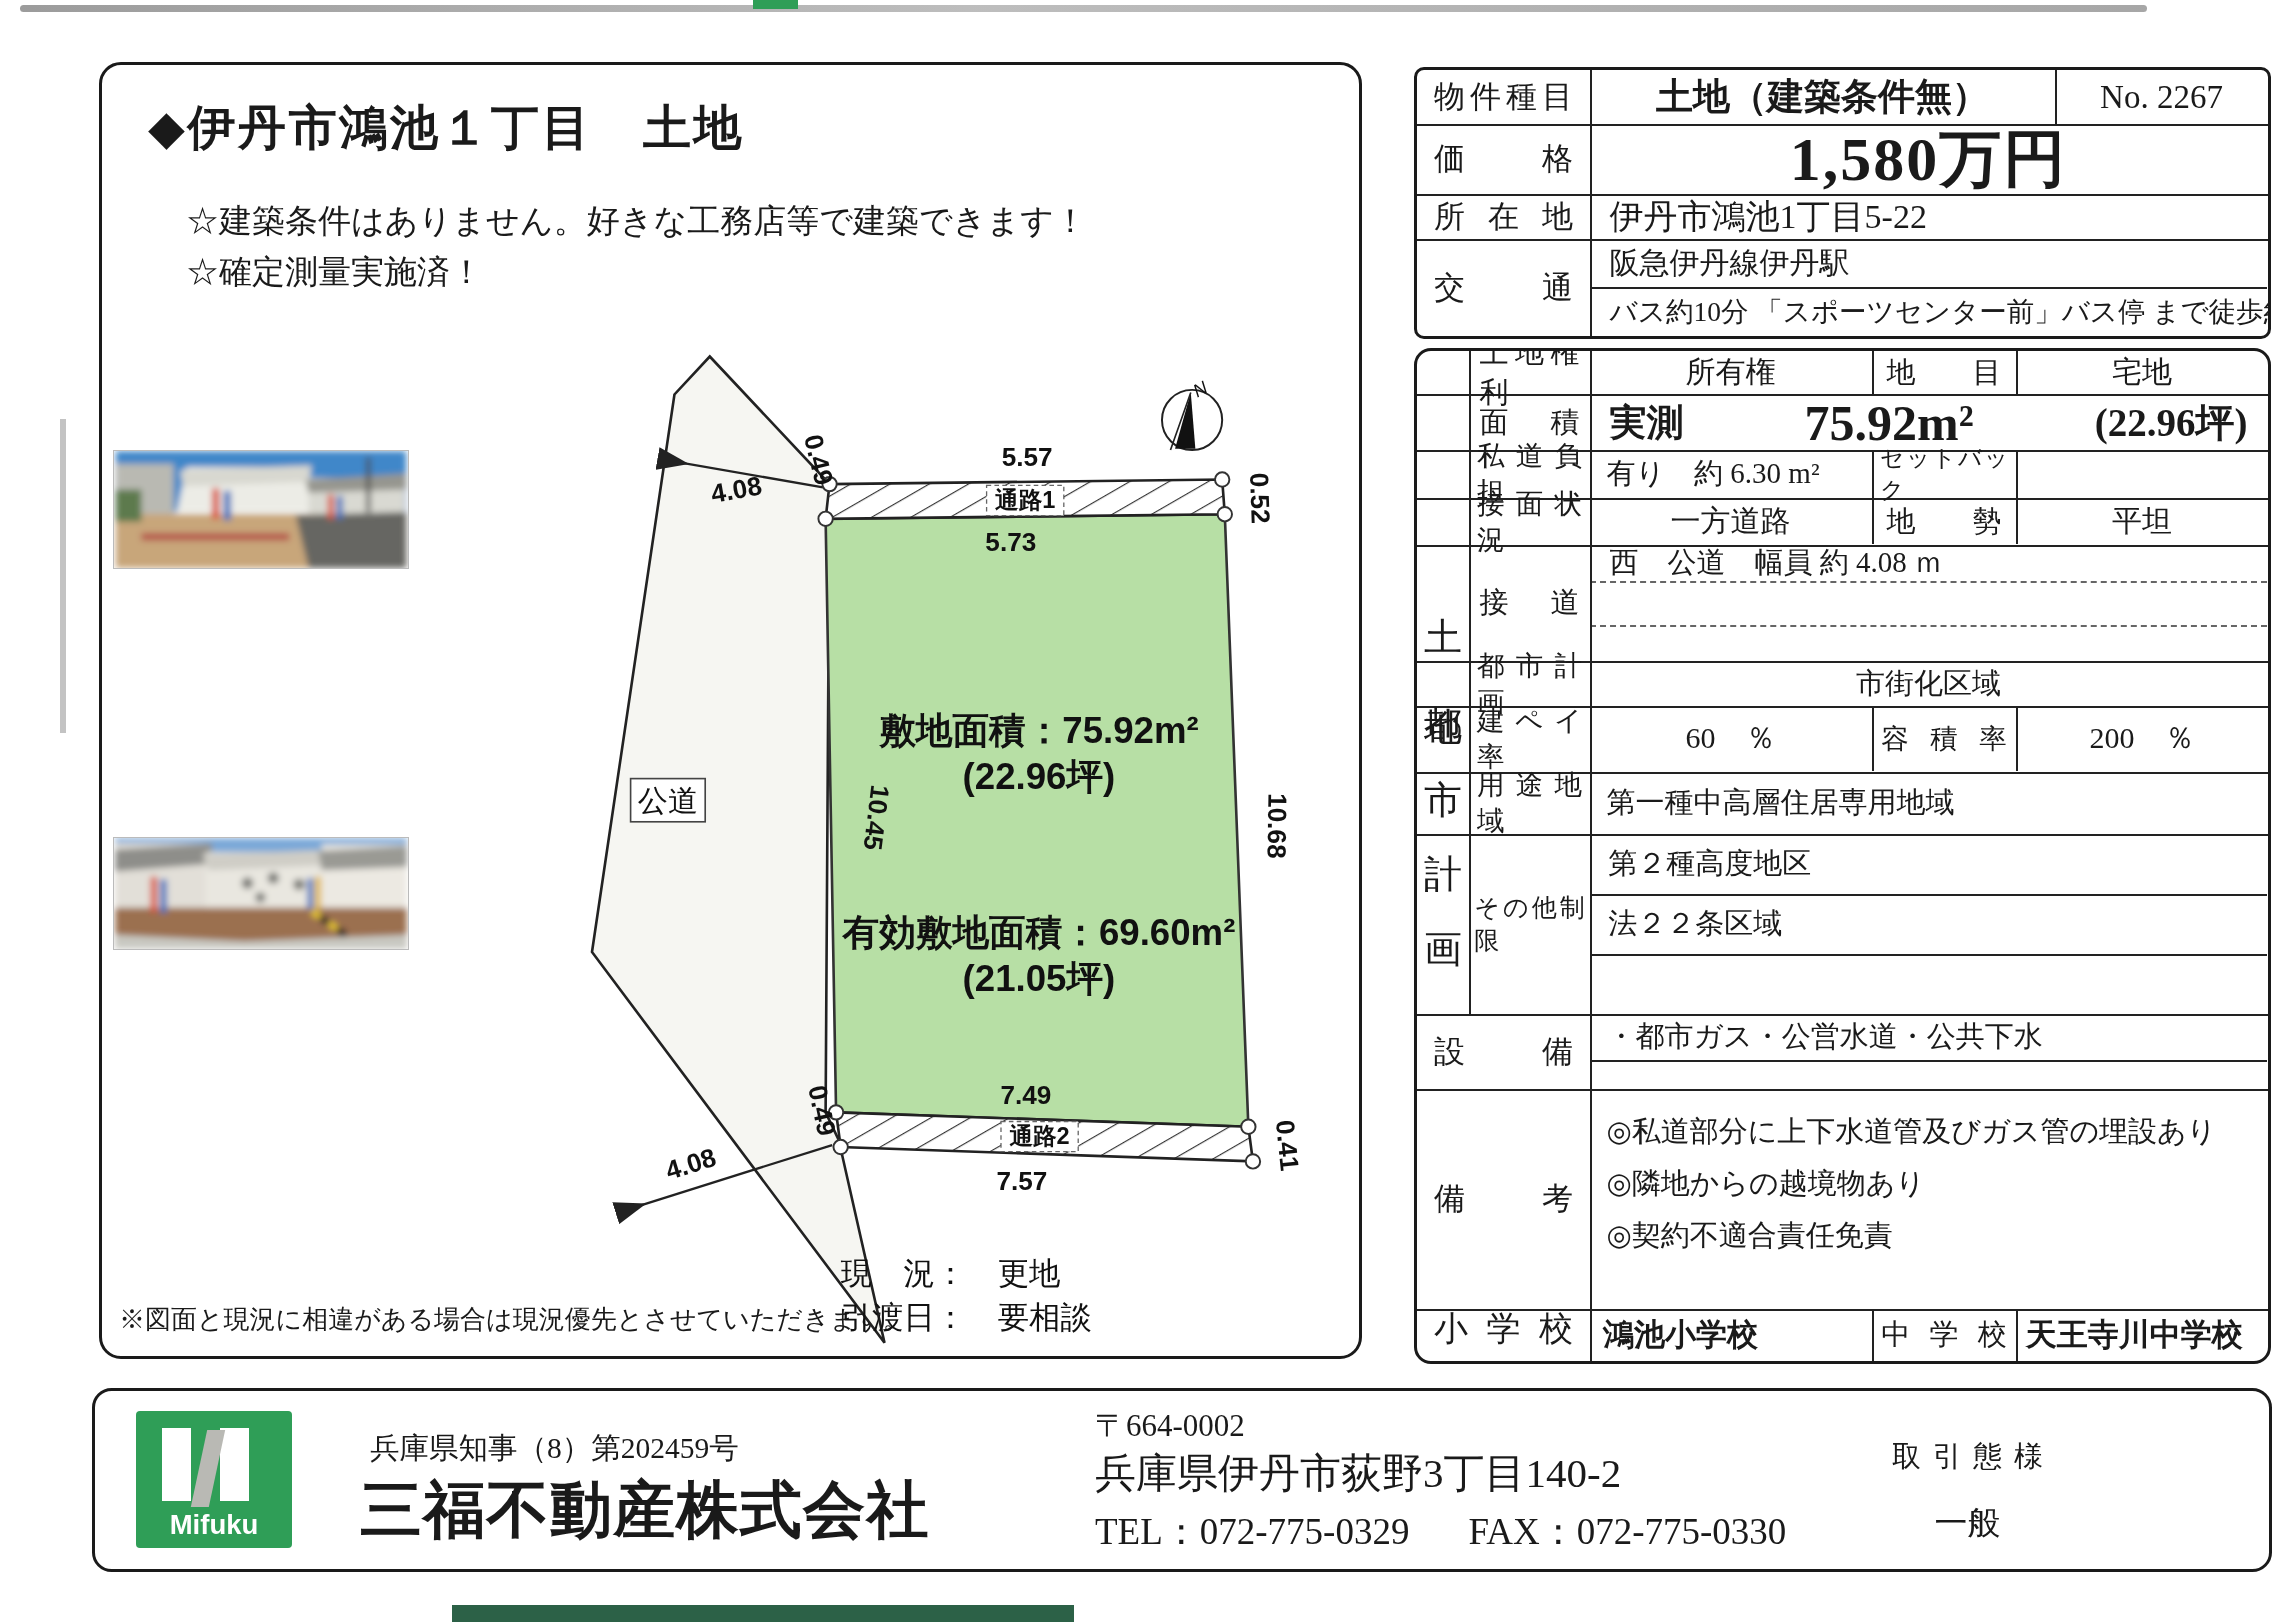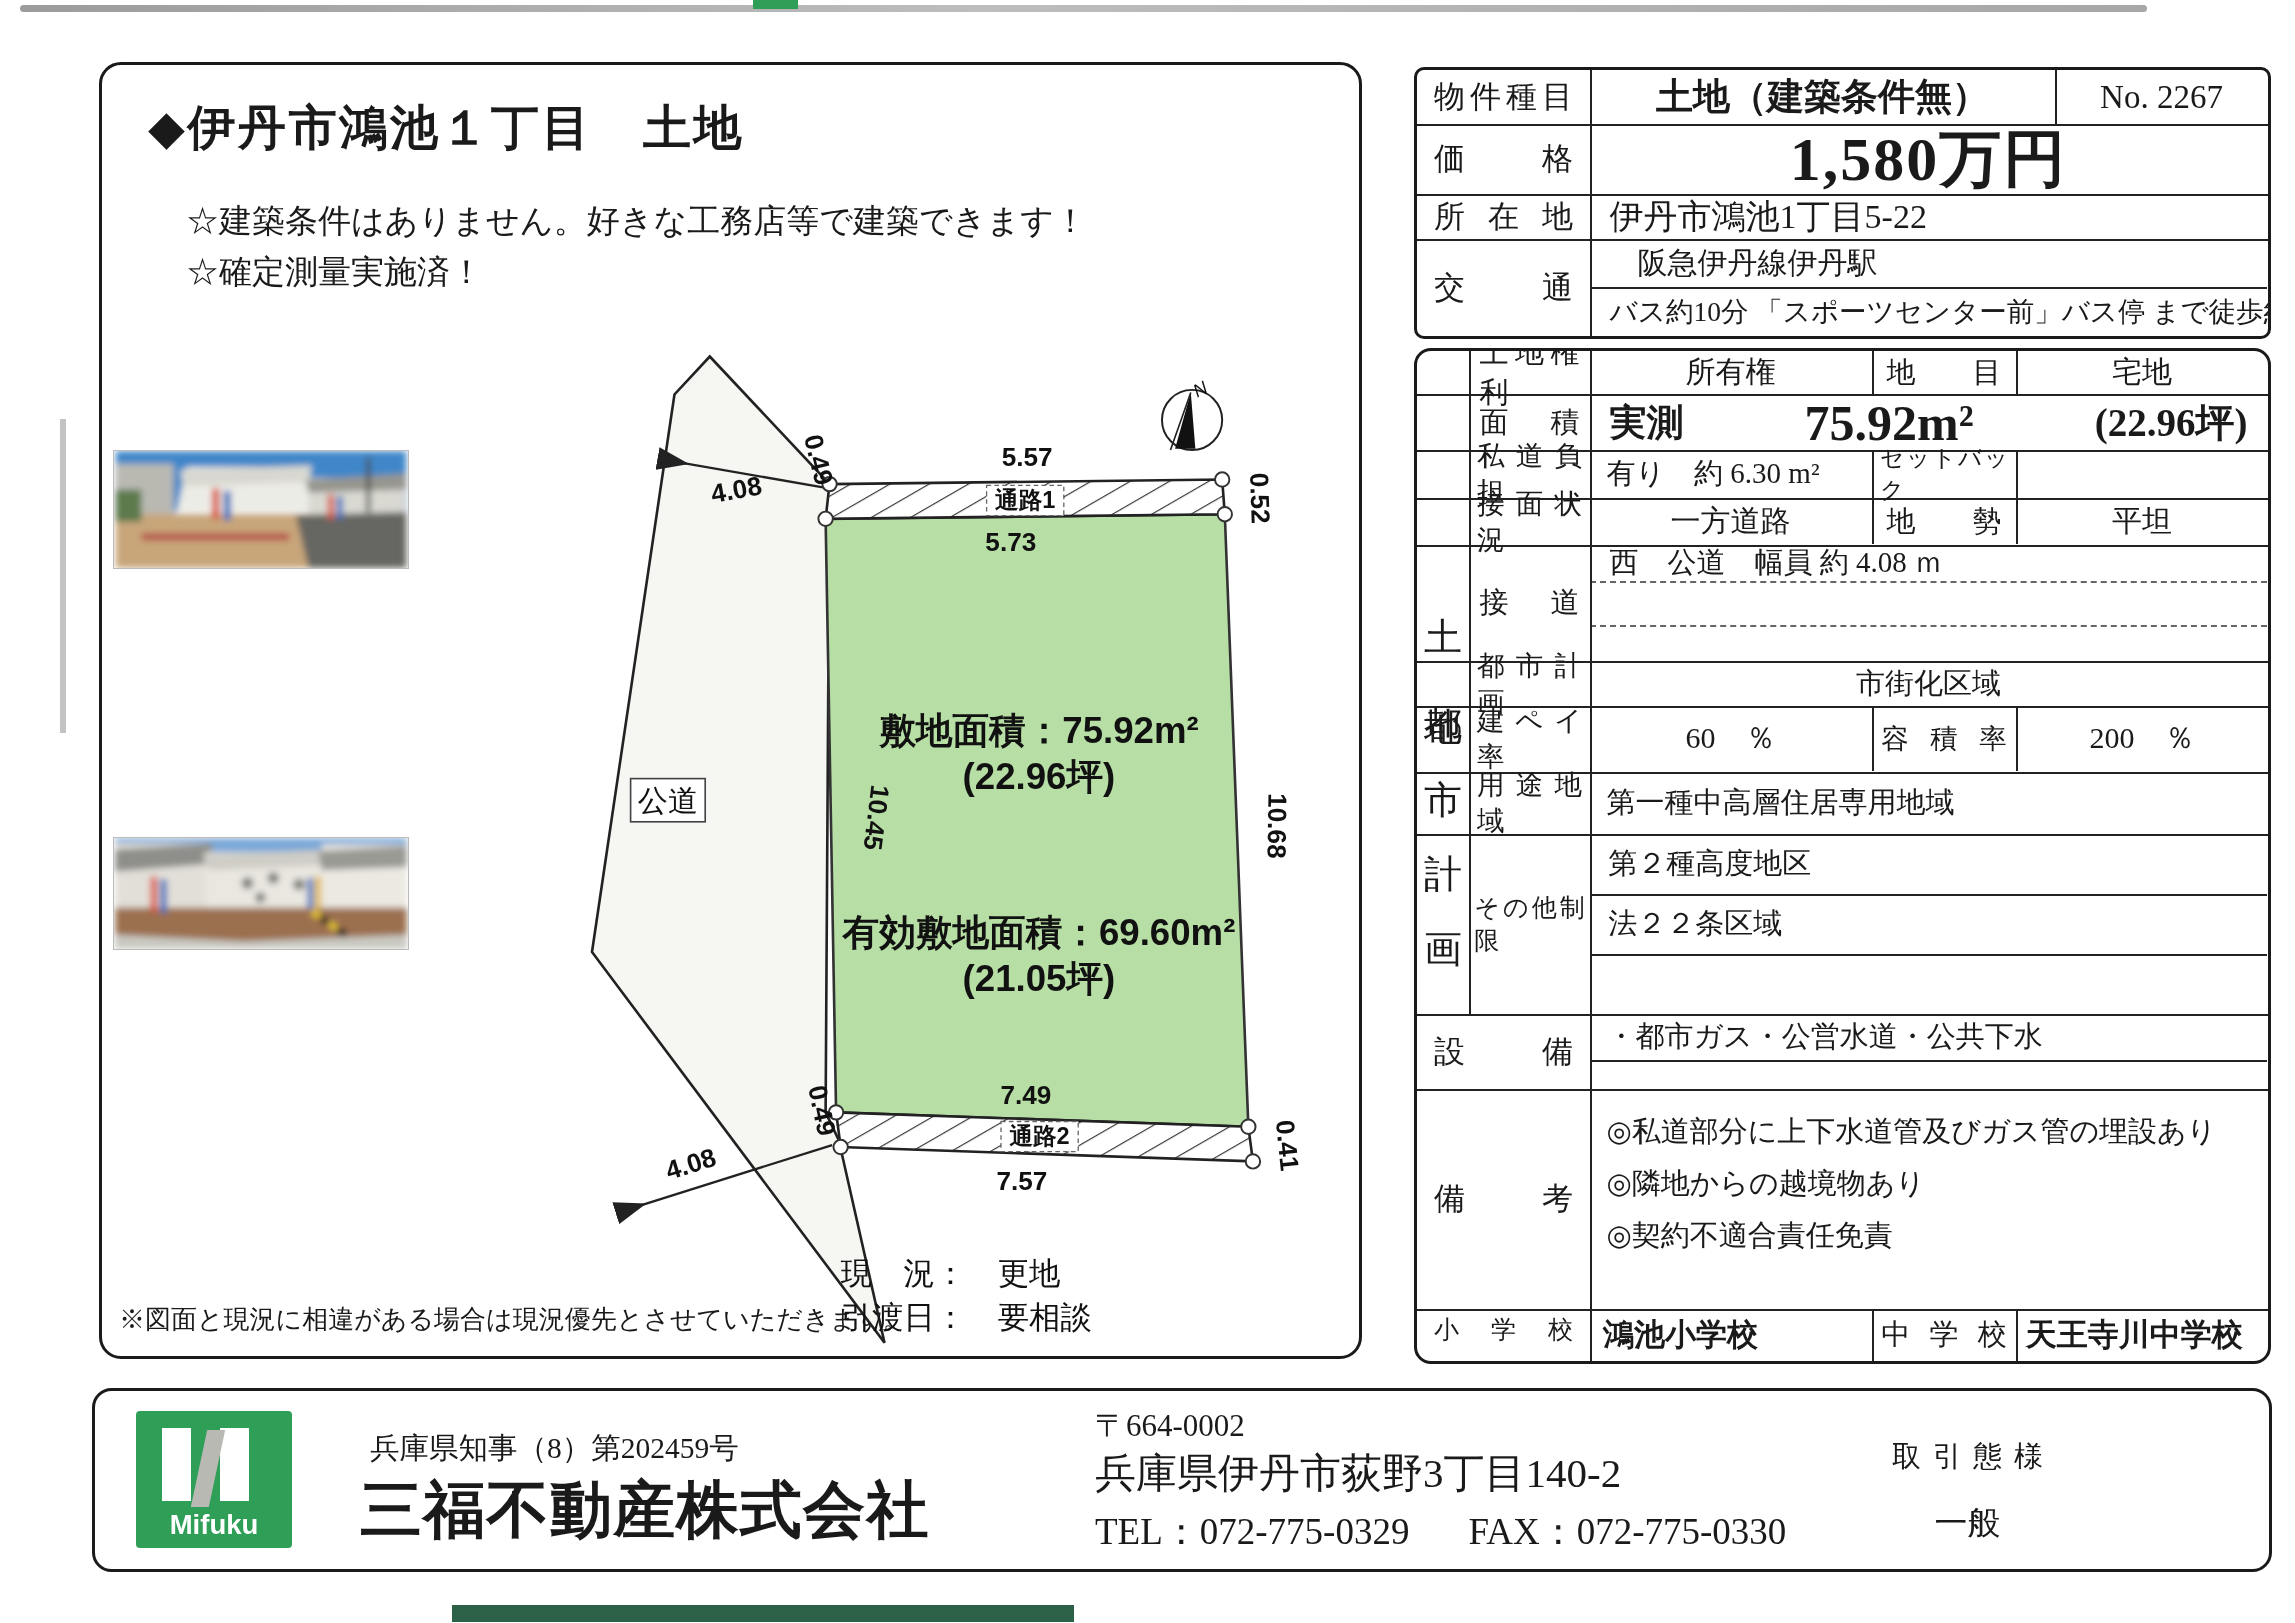--- a/index.html
+++ b/index.html
@@ -206,7 +206,7 @@
   <div class="cell" style="left:0;top:169px;width:173px;height:98px;font-size:31px;">
     <span class="jlabel">交通</span>
     </div>
-  <div class="cell" style="left:173px;top:169px;width:677px;height:48px;font-size:30px;padding-left:19.6px;margin-left:28px;">
+  <div class="cell" style="left:173px;top:169px;width:677px;height:48px;font-size:30px;padding-left:19.6px;">
     <span>阪急伊丹線伊丹駅</span>
     </div>
   <div class="cell" style="left:173px;top:217px;width:677px;height:50px;font-size:27.5px;padding-left:19.6px;white-space:nowrap;">

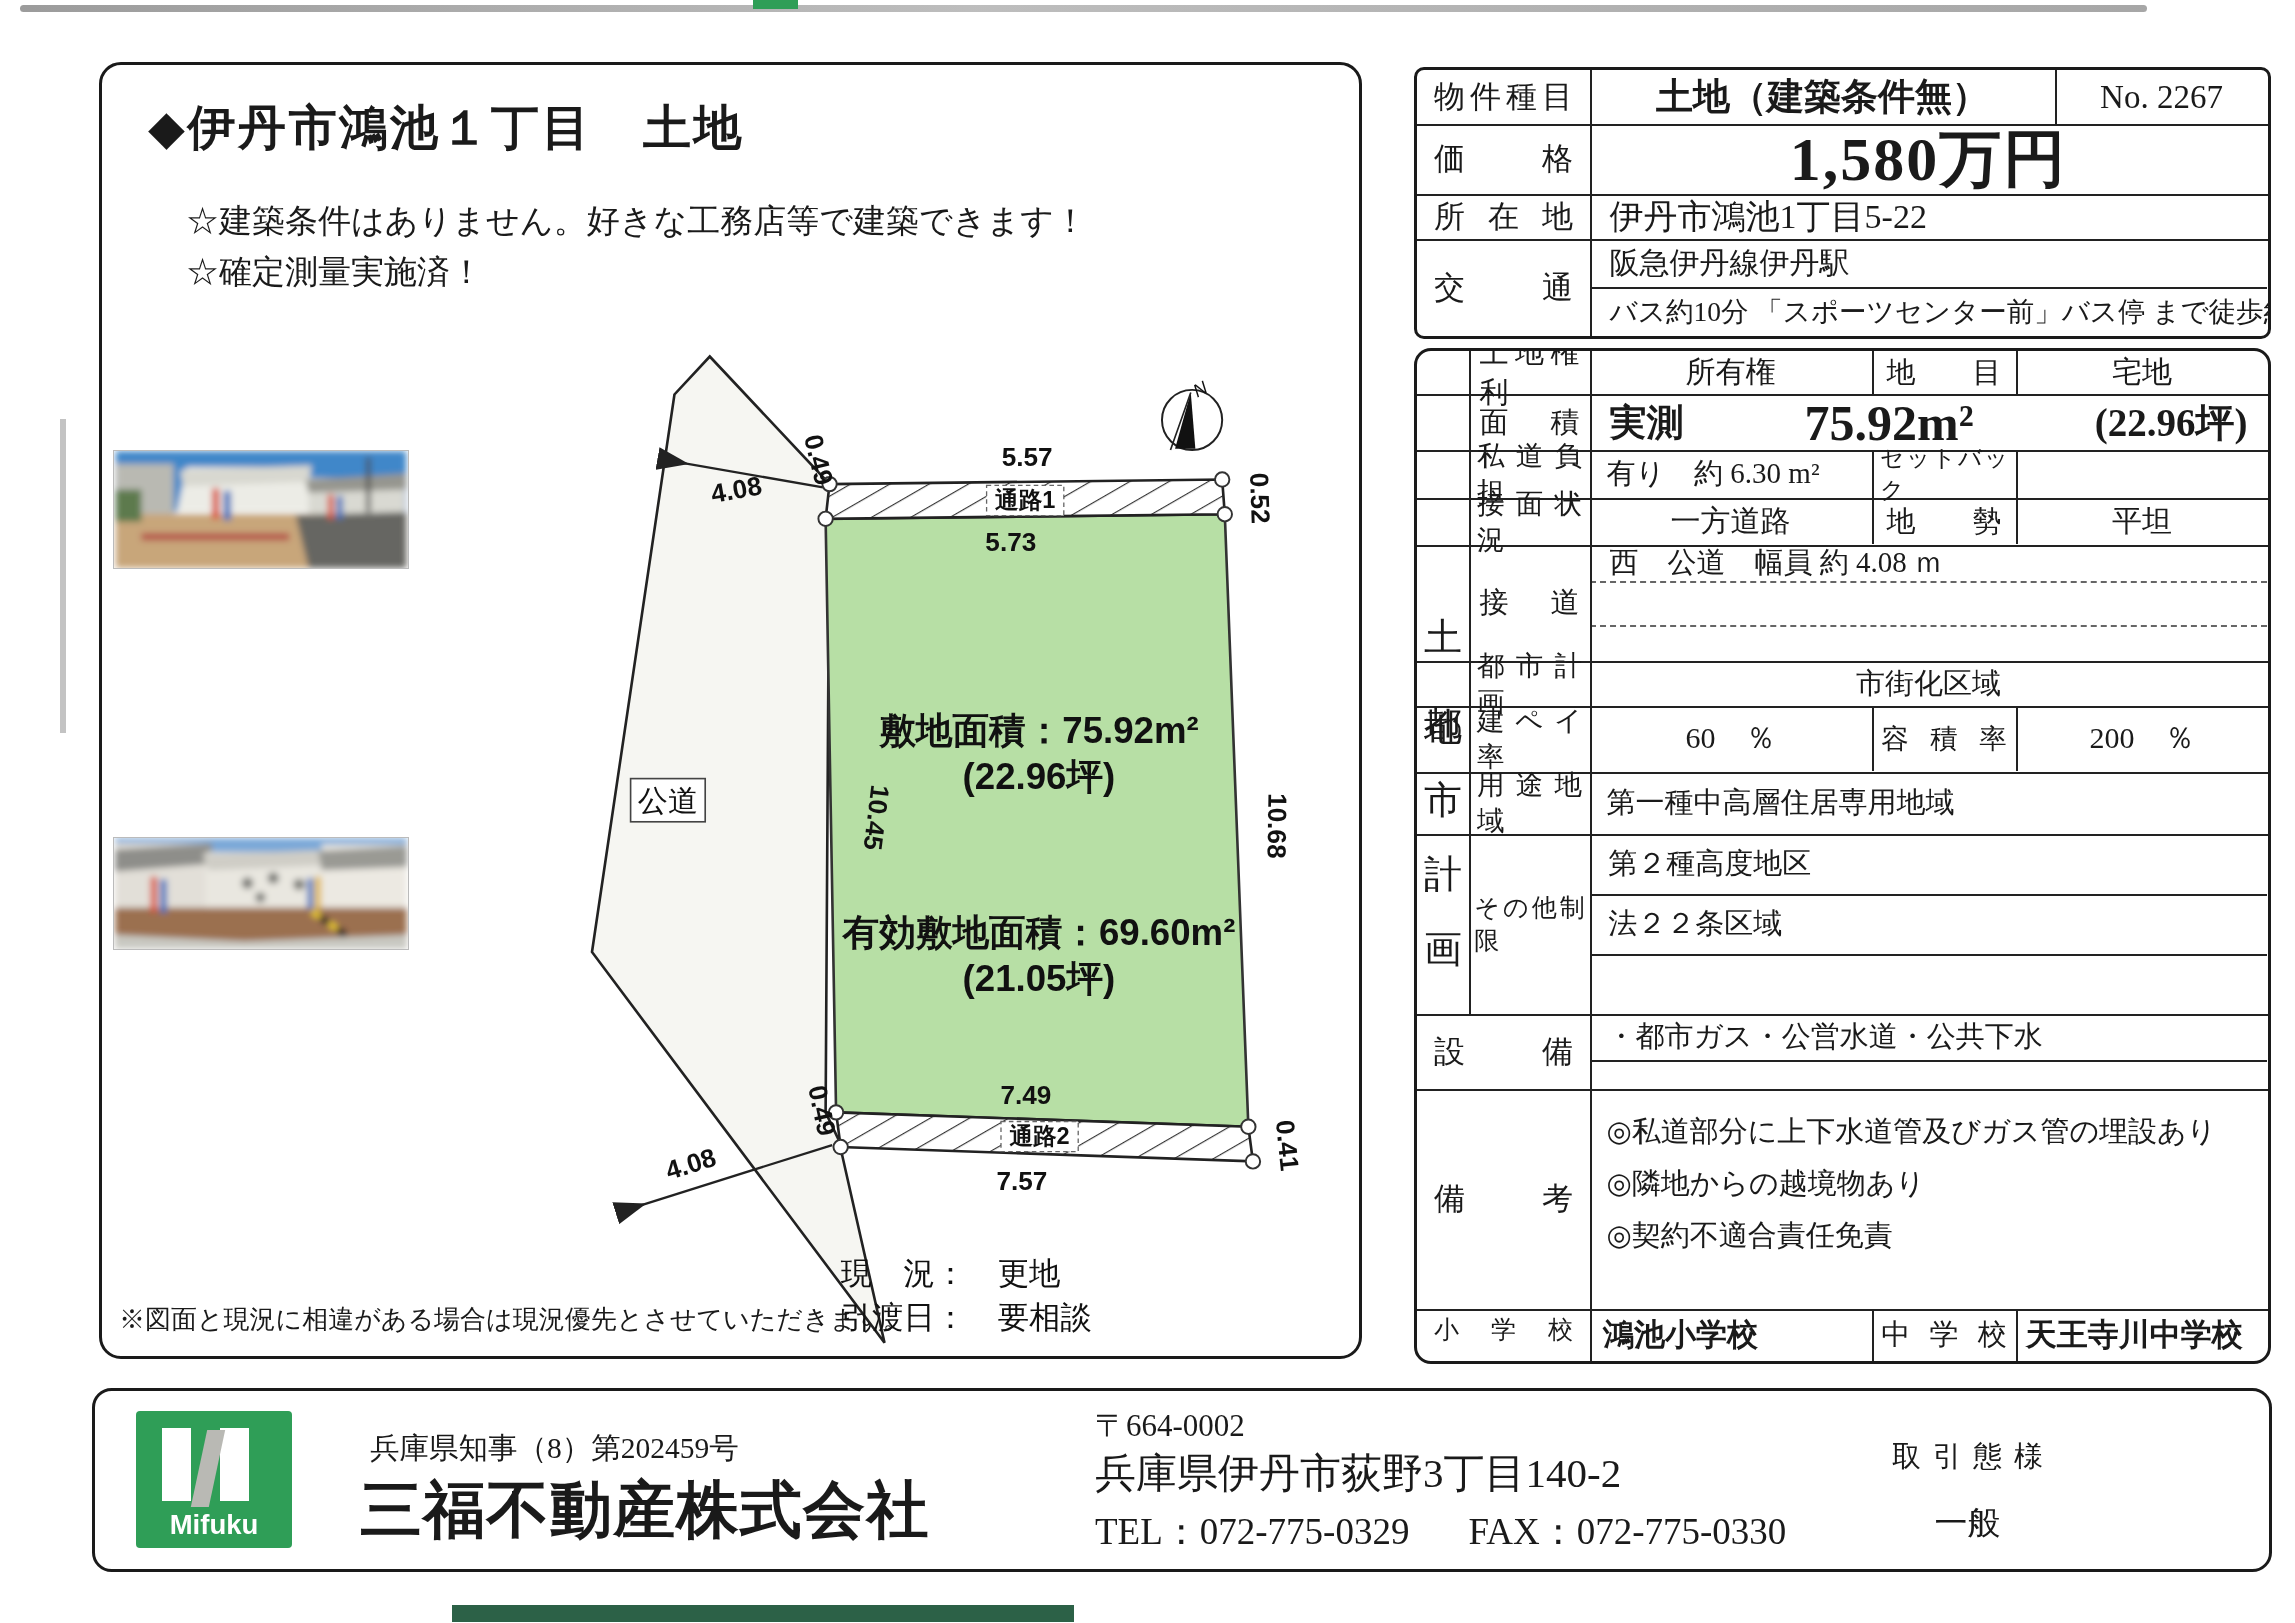--- a/index.html
+++ b/index.html
@@ -368,7 +368,7 @@
     <div>◎契約不適合責任免責</div>
   </div>
 
-  <div class="cell" style="left:0;top:958px;width:173px;height:40px;font-size:25px;">
+  <div class="cell" style="left:0;top:958px;width:173px;height:40px;font-size:34px;">
     <span class="jlabel">小学校</span>
     </div>
   <div class="cell" style="left:173px;top:958px;width:281px;height:52px;font-size:31px;font-weight:700;padding-left:13px;">

